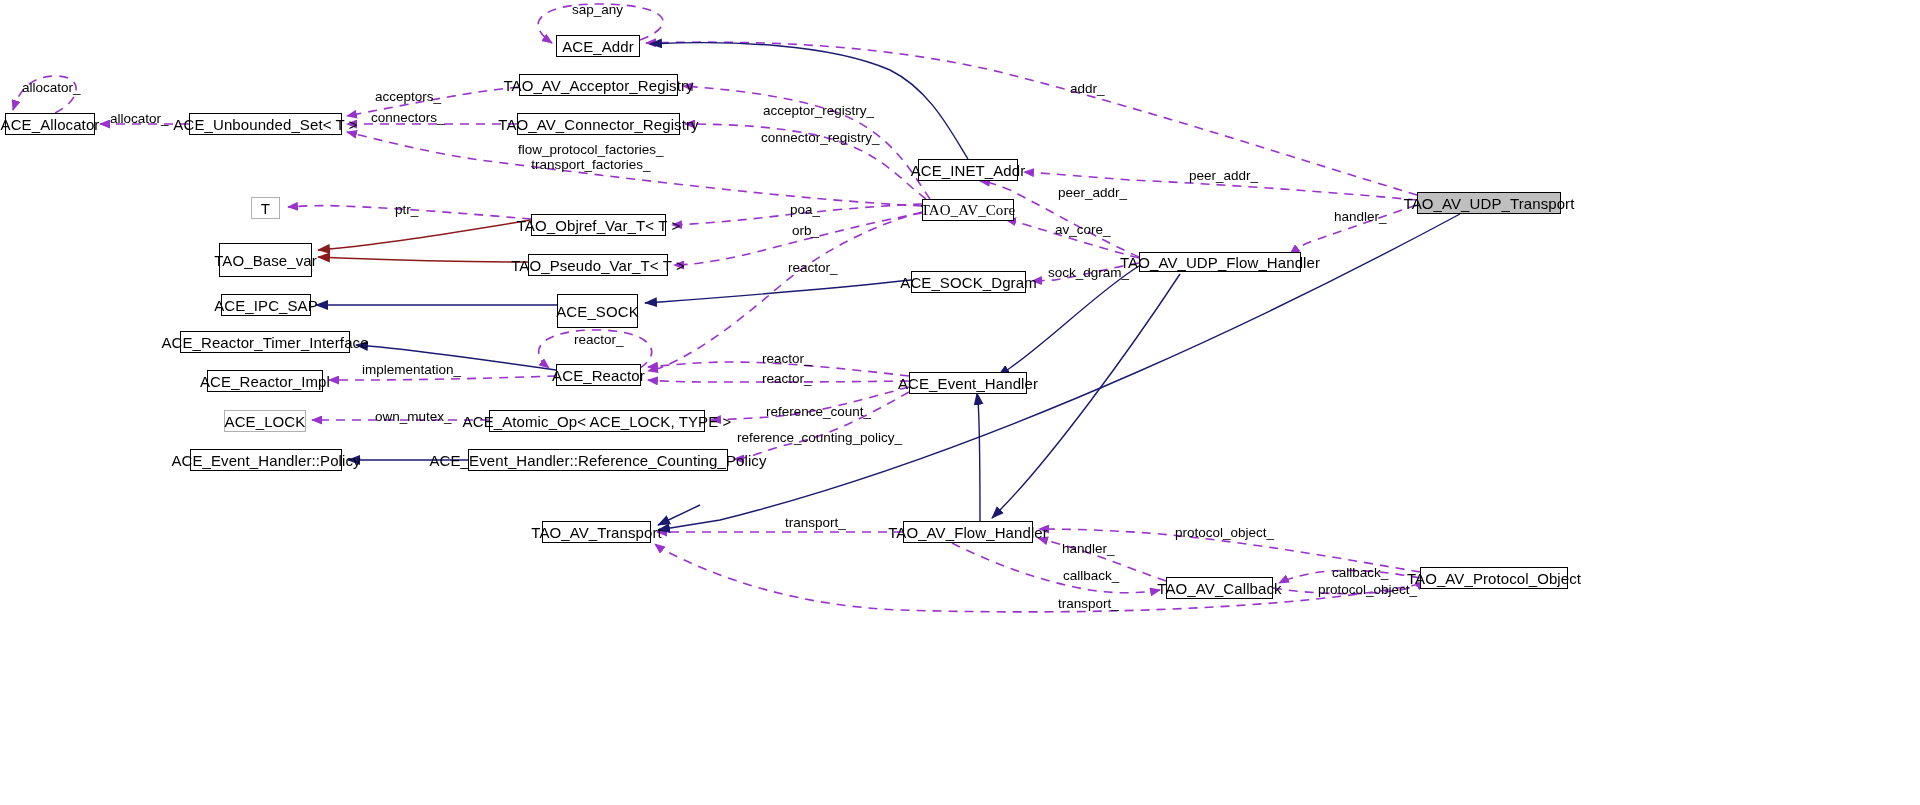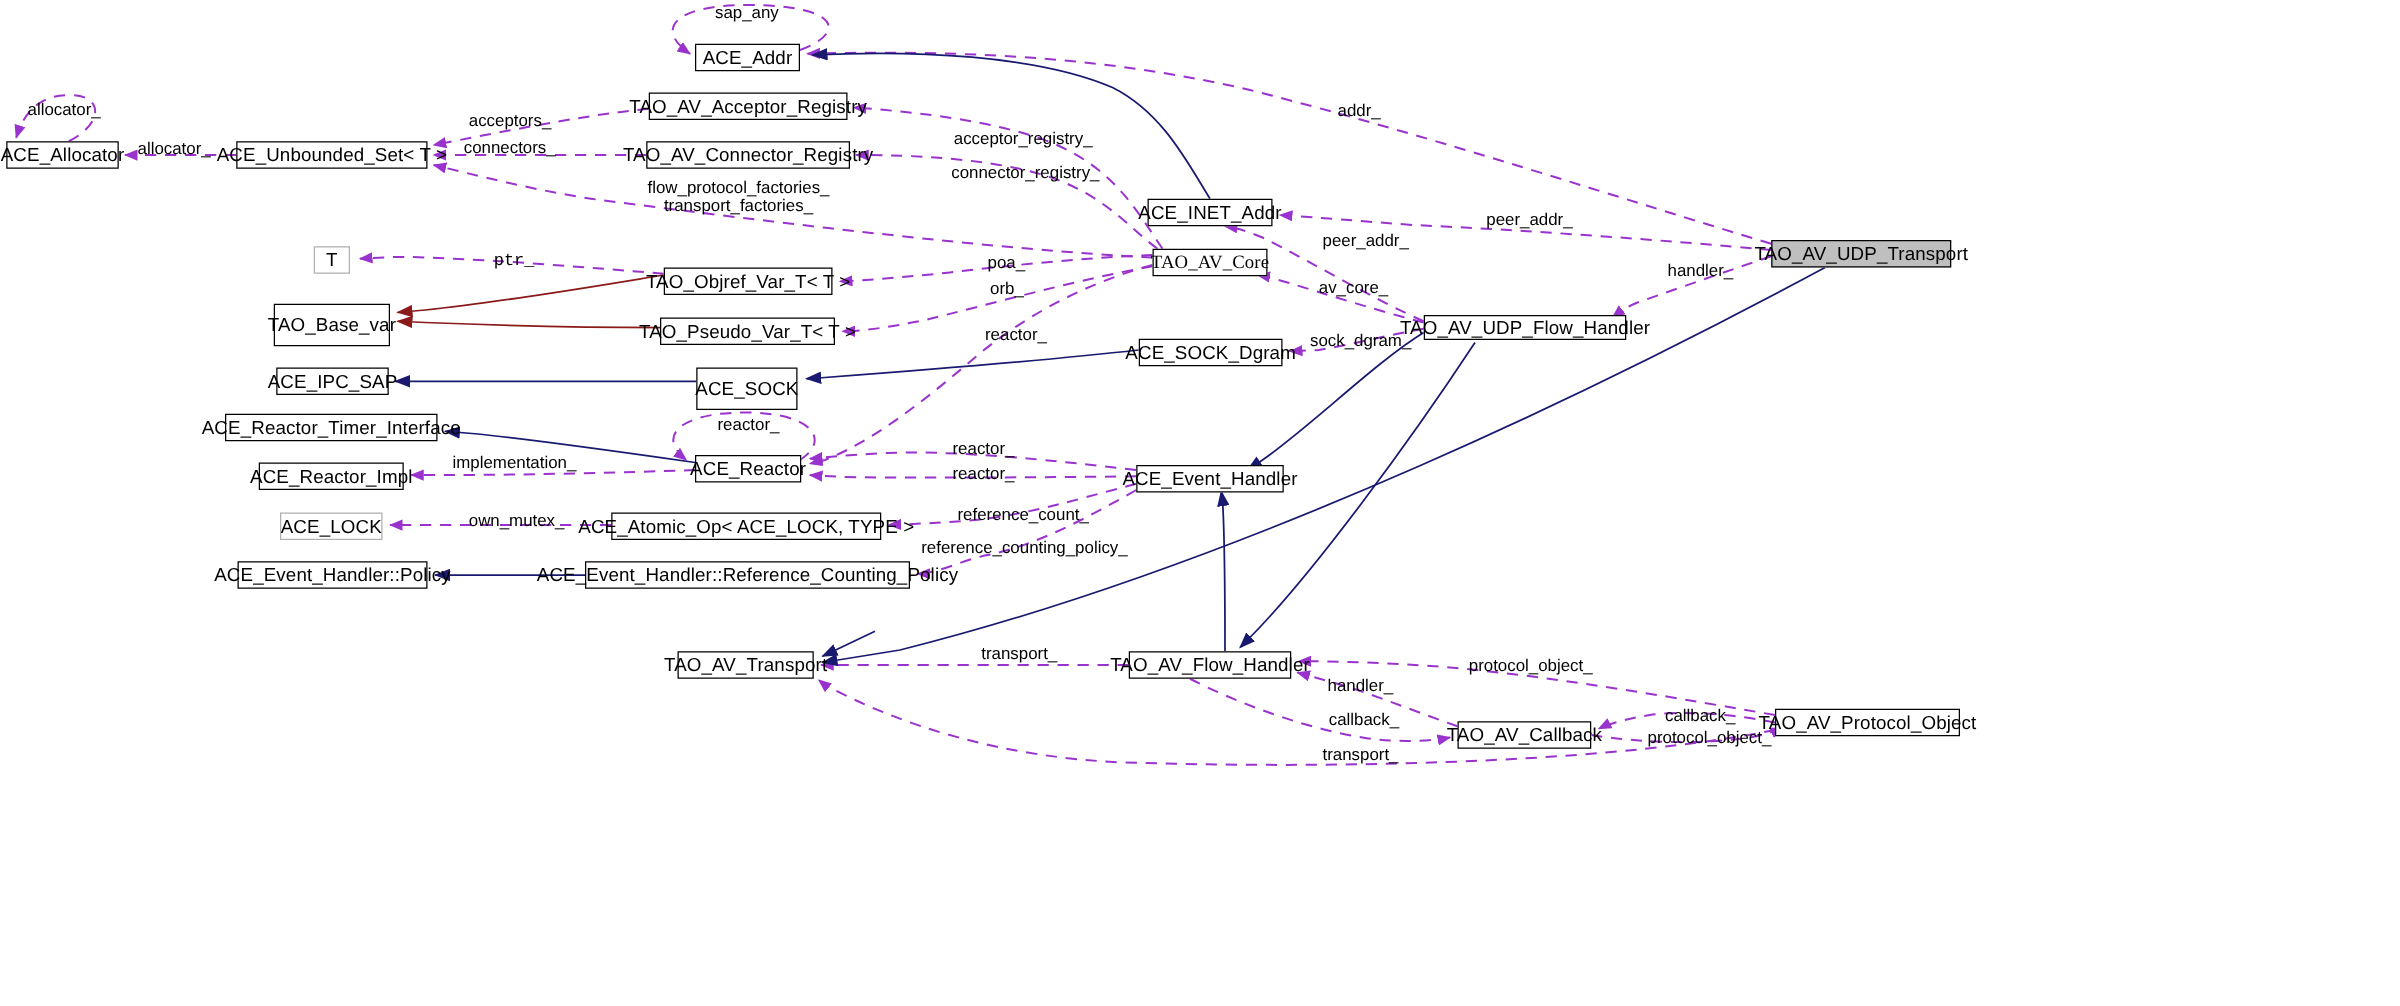--- a/index.html
+++ b/index.html
@@ -249,7 +249,7 @@
 transport_factories_</span></div>
   <div class="edge-label" style="left:1189px;top:168px;">peer_addr_</div>
   <div class="edge-label" style="left:1058px;top:185px;">peer_addr_</div>
-  <div class="edge-label" style="left:395px;top:202px;font-family:Liberation Mono, monospace;">ptr_</div>
+  <div class="edge-label" style="left:395px;top:202px;">ptr_</div>
   <div class="edge-label" style="left:790px;top:202px;">poa_</div>
   <div class="edge-label" style="left:1334px;top:209px;">handler_</div>
   <div class="edge-label" style="left:792px;top:223px;">orb_</div>

